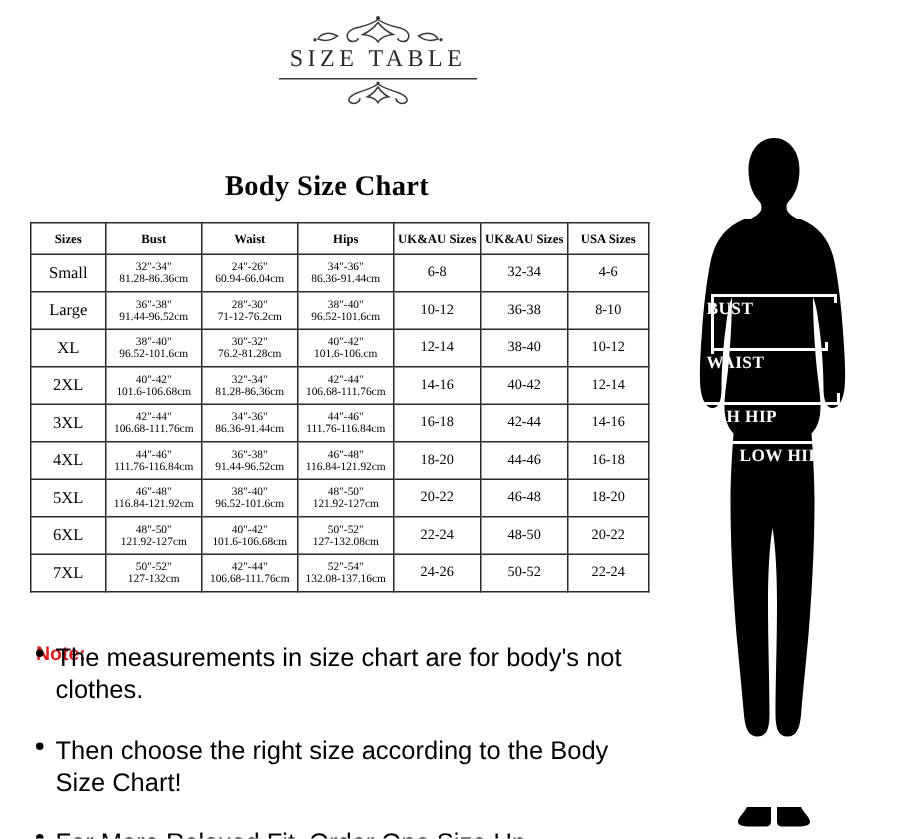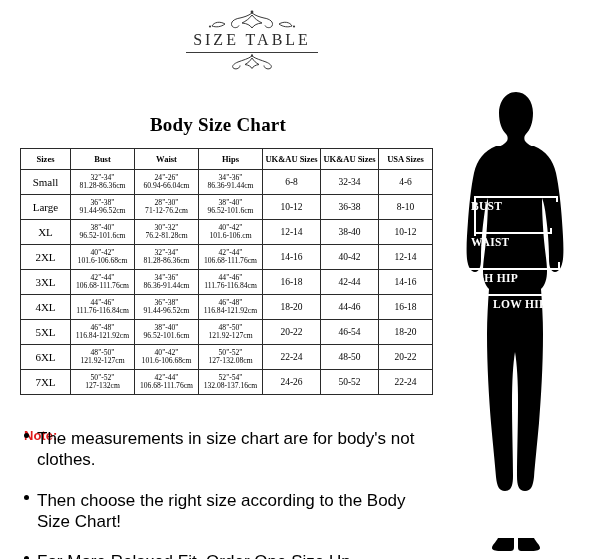--- a/index.html
+++ b/index.html
@@ -369,7 +369,7 @@
             <span class="cm">121.92-127cm</span>
           </td>
         <td class="plain">20-22</td>
-        <td class="plain">46-54</td>
+        <td class="plain">46-48</td>
         <td class="plain">18-20</td>
       </tr>
       <tr>

